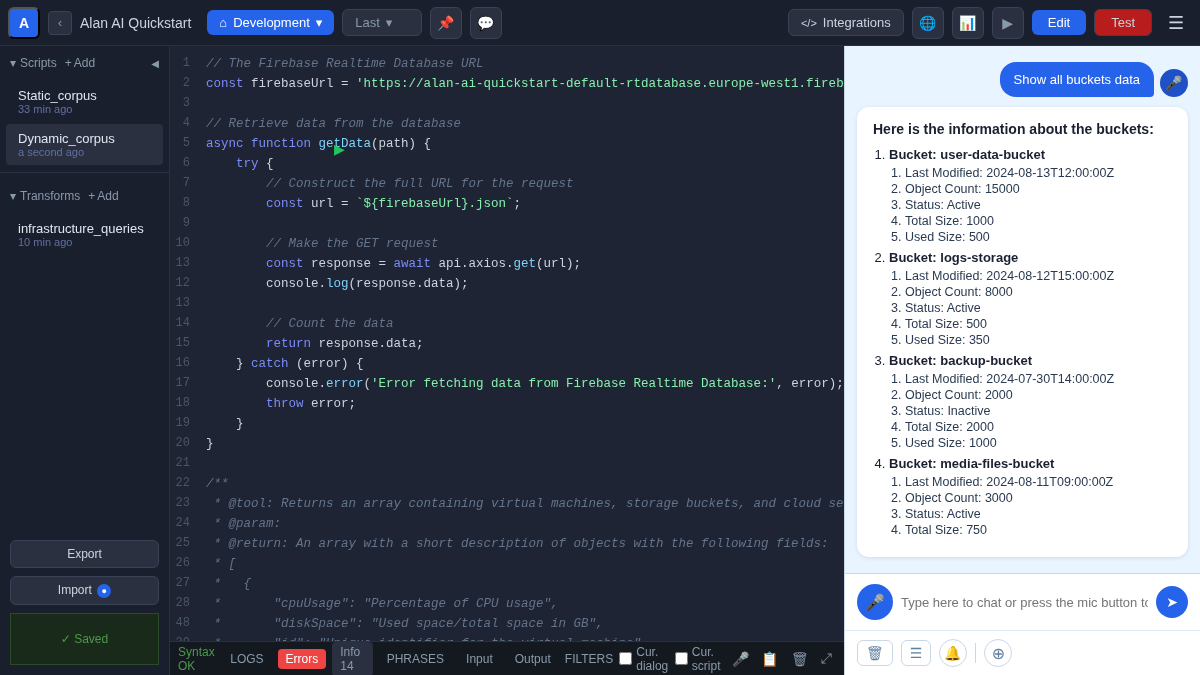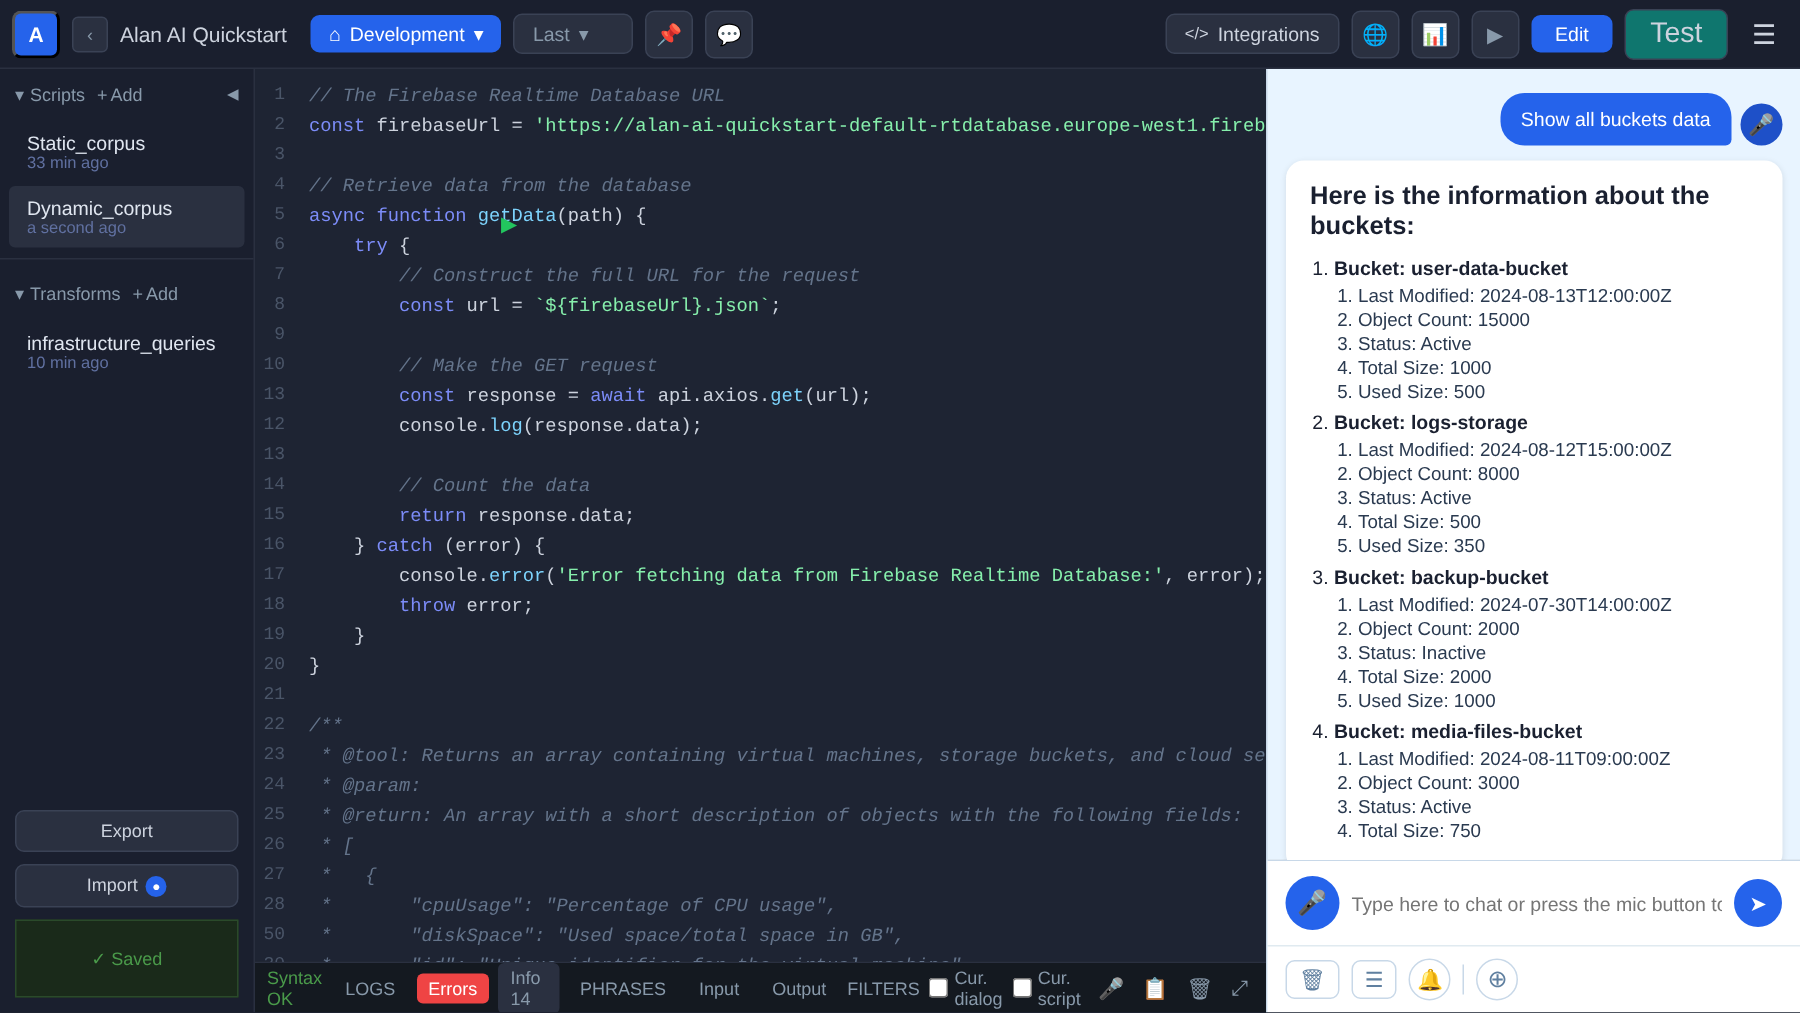--- a/index.html
+++ b/index.html
@@ -94,11 +94,11 @@
       cursor: pointer;
     }
     .nav-test-btn {
-      background: #0f766e;
+      background: #b91c1c;
       border: 1px solid #3a4255;
       border-radius: 6px;
       color: #cdd3de;
-      font-size: 19px;
+      font-size: 13px;
       padding: 5px 16px;
       cursor: pointer;
     }

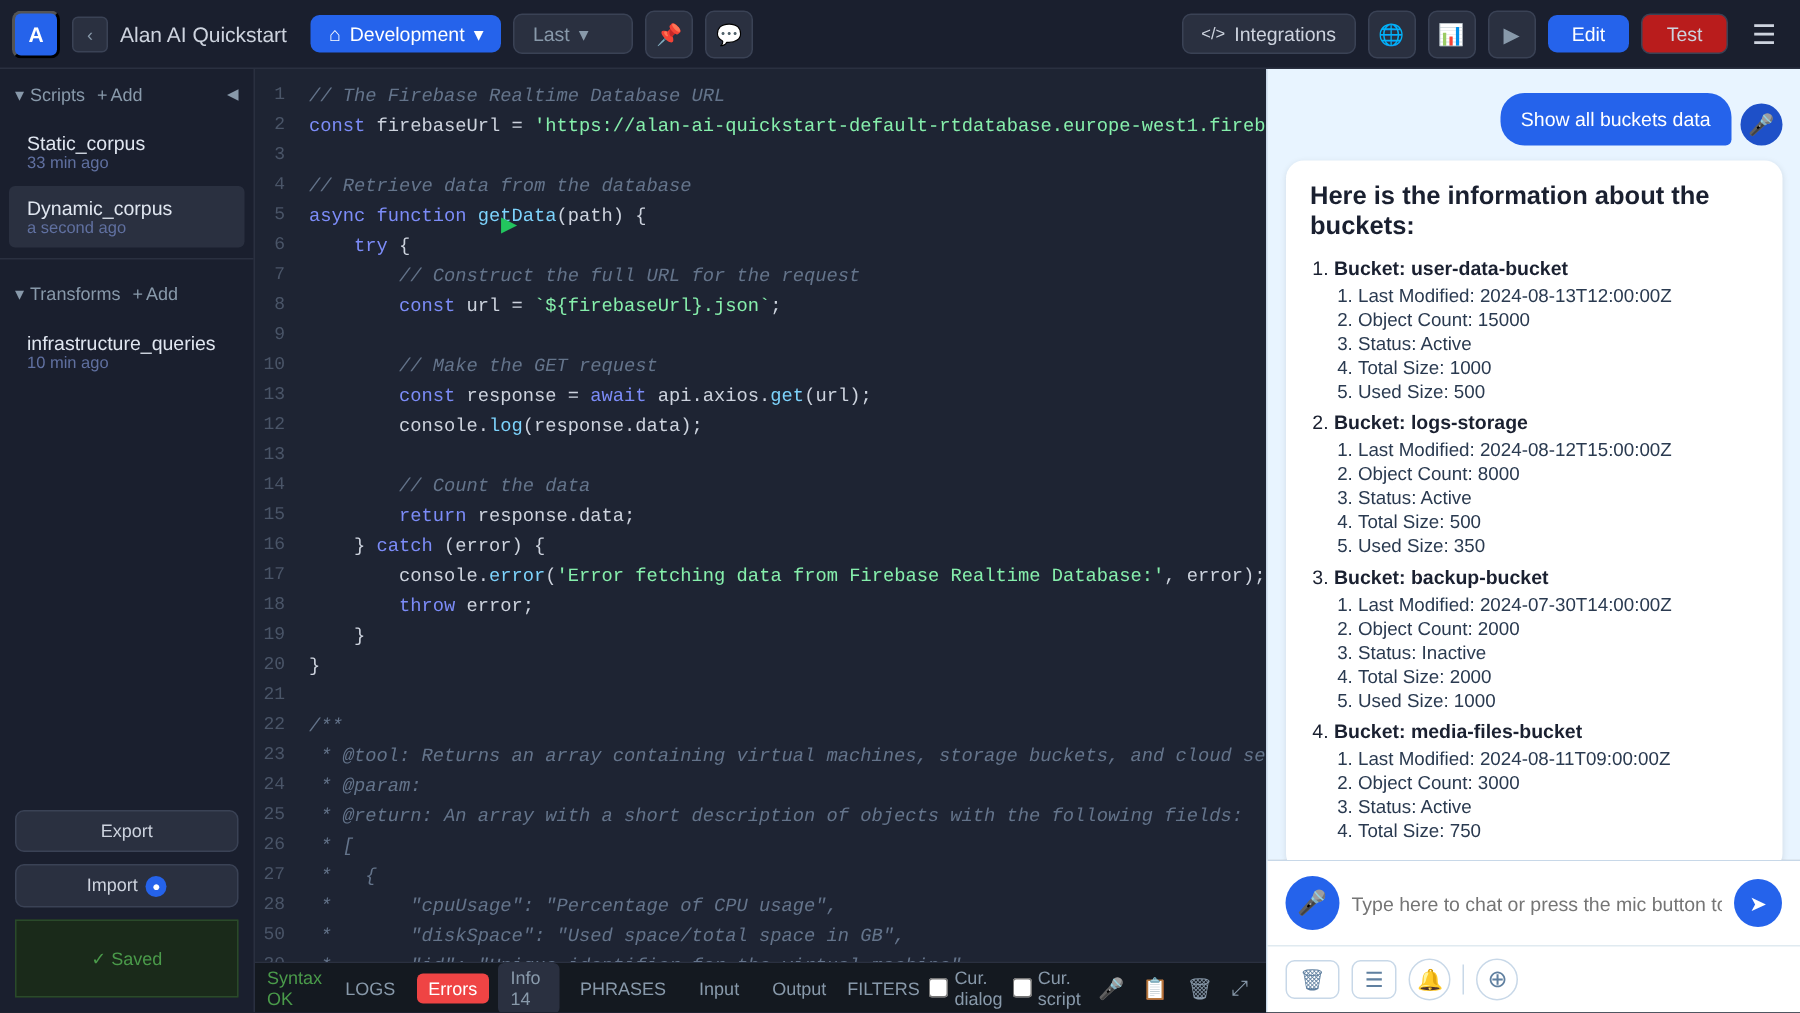--- a/index.html
+++ b/index.html
@@ -365,7 +365,7 @@
       box-shadow: 0 1px 4px rgba(0,0,0,0.1);
     }
     .chat-response h4 {
-      font-size: 17px;
+      font-size: 14px;
       margin-bottom: 10px;
       color: #1a2030;
     }

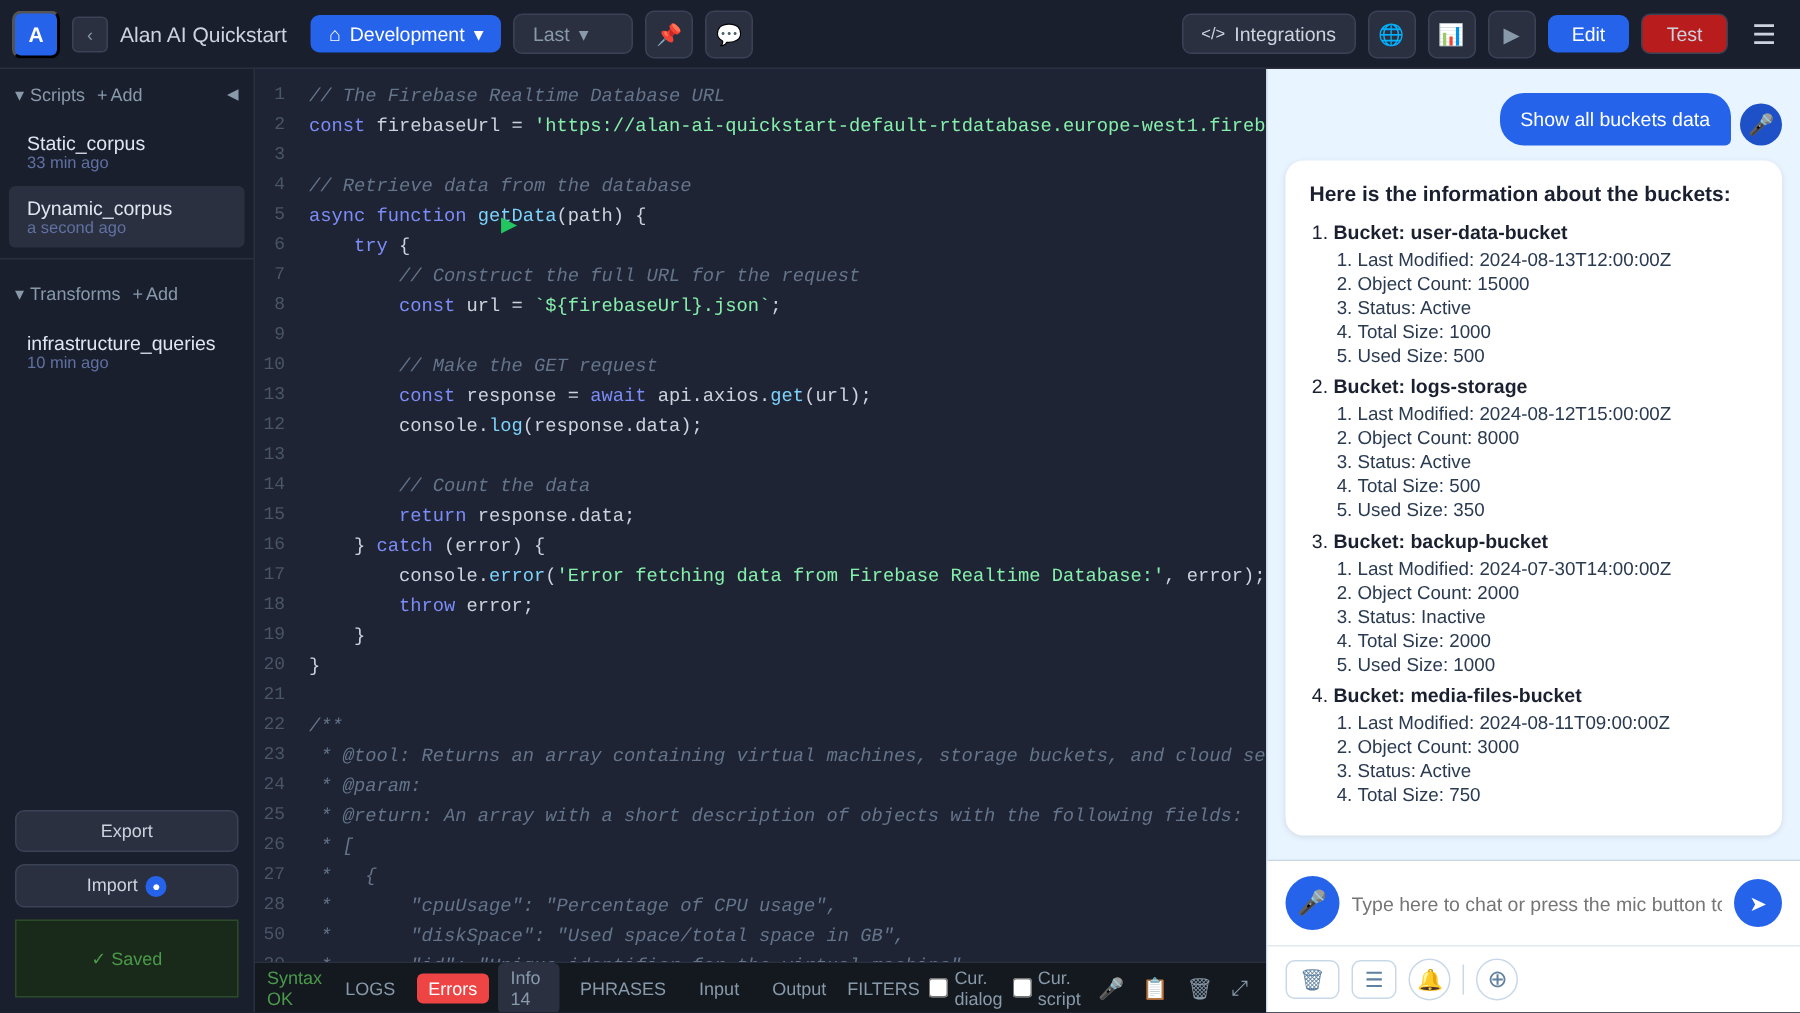--- a/index.html
+++ b/index.html
@@ -668,7 +668,7 @@
         <span class="line-content"><span class="cmt"> *       "cpuUsage": "Percentage of CPU usage",</span></span>
       </div>
       <div class="code-line">
-        <span class="line-num">50</span>
+        <span class="line-num">48</span>
         <span class="line-content"><span class="cmt"> *       "diskSpace": "Used space/total space in GB",</span></span>
       </div>
       <div class="code-line">

